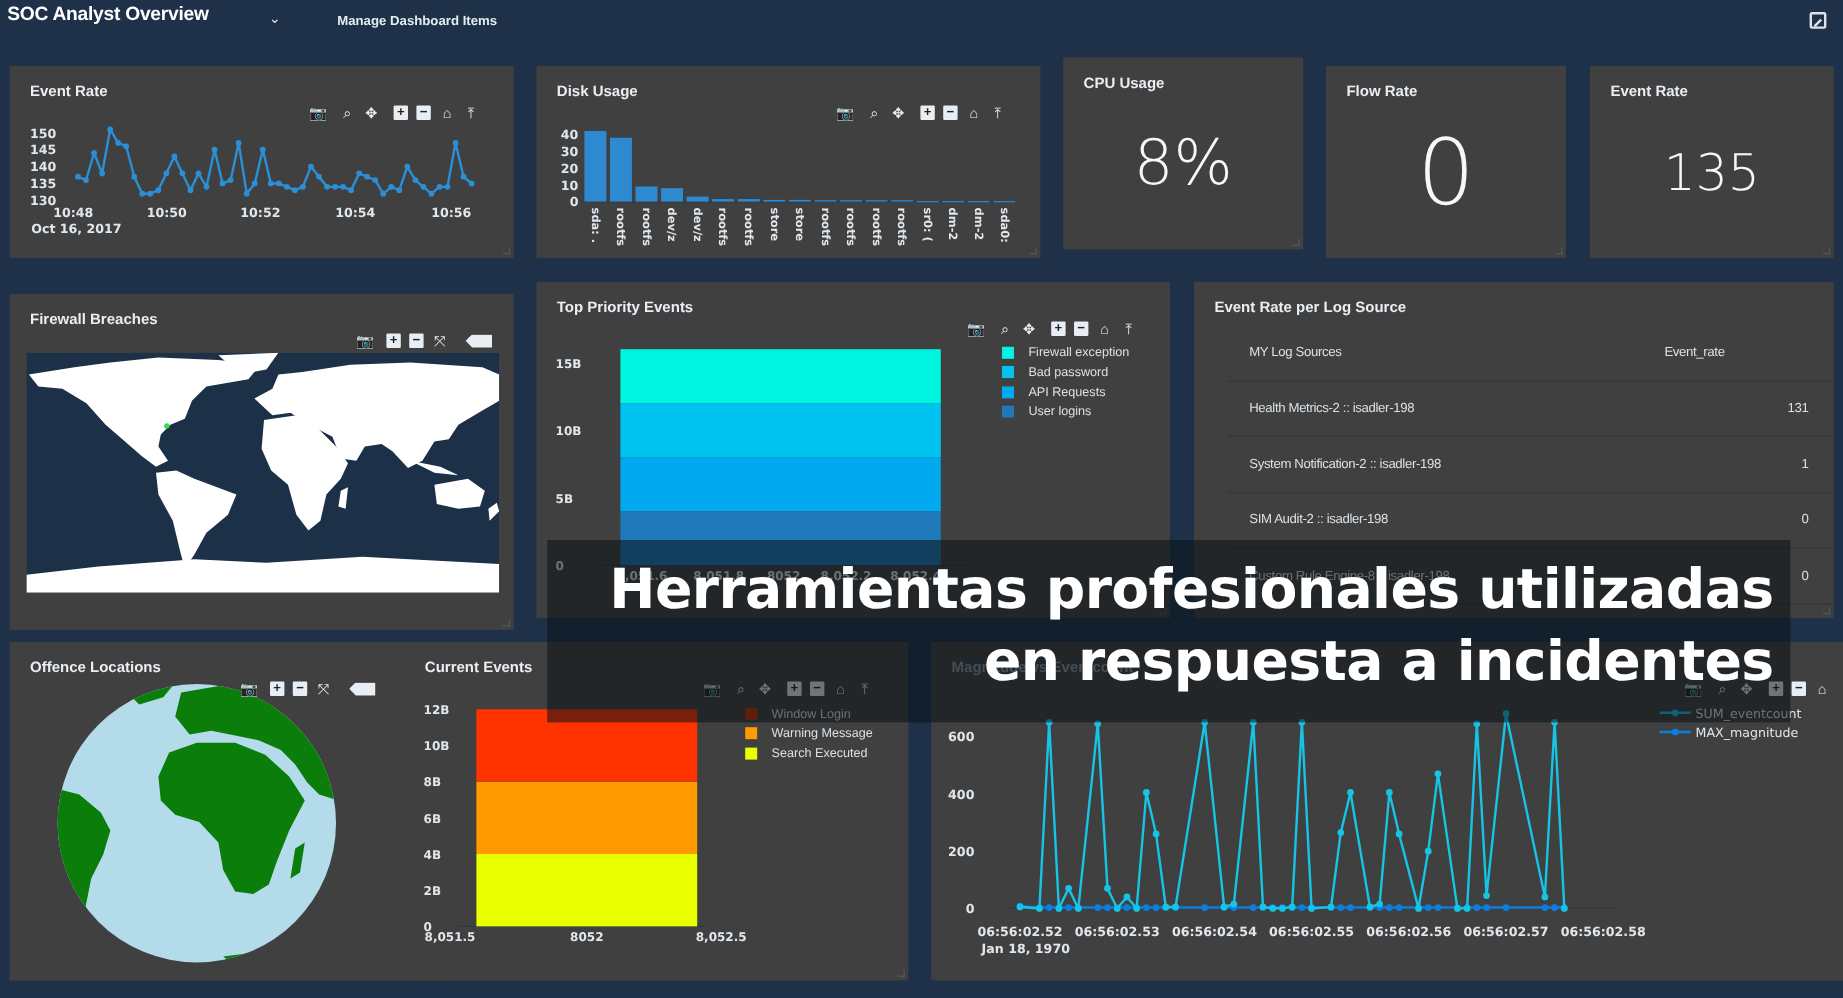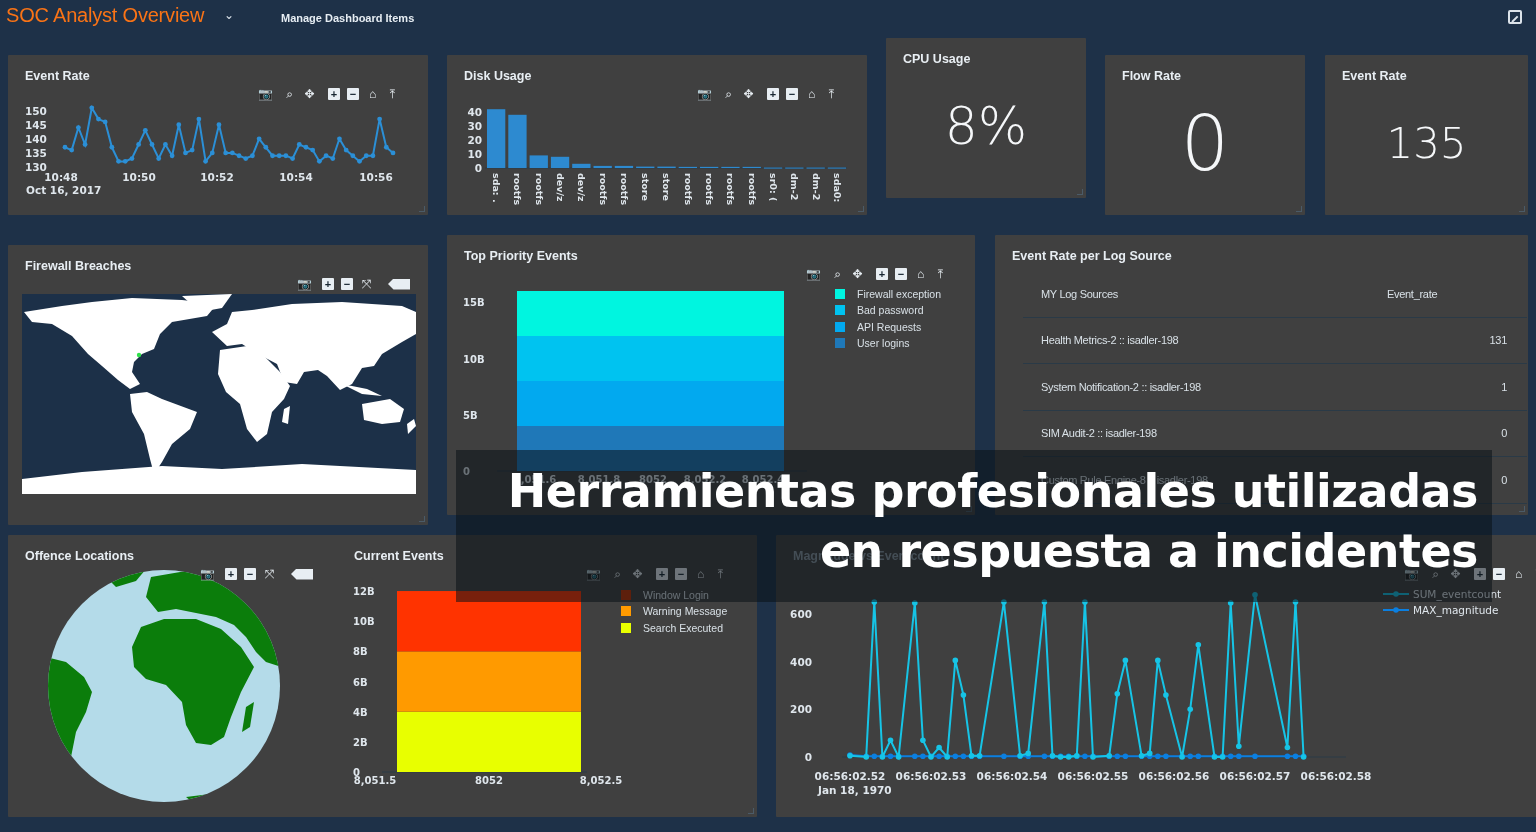--- a/index.html
+++ b/index.html
@@ -6,7 +6,7 @@
   html, body { width: 1536px; height: 832px; overflow: hidden; }
   body { background: #1e3148; font-family: "Liberation Sans", sans-serif; color: #e6edf3; position: relative; }
   .topbar { position: absolute; left: 0; top: 0; width: 1536px; height: 40px; }
-  .dash-title { position: absolute; left: 6px; top: 4px; font-size: 20px; color: #f97316; letter-spacing: -0.2px; }
+  .dash-title { position: absolute; left: 6px; top: 4px; font-size: 16px; color: #ffffff; letter-spacing: -0.2px; font-weight: bold; }
   .dash-chevron { position: absolute; left: 224px; top: 8px; font-size: 12px; color: #dce3ea; }
   .manage-btn { position: absolute; left: 281px; top: 12px; font-size: 11px; font-weight: bold; color: #e6edf3; cursor: pointer; }
   .popout { position: absolute; right: 14px; top: 10px; width: 14px; height: 14px; border: 2px solid #dce3ea; border-radius: 2px; }

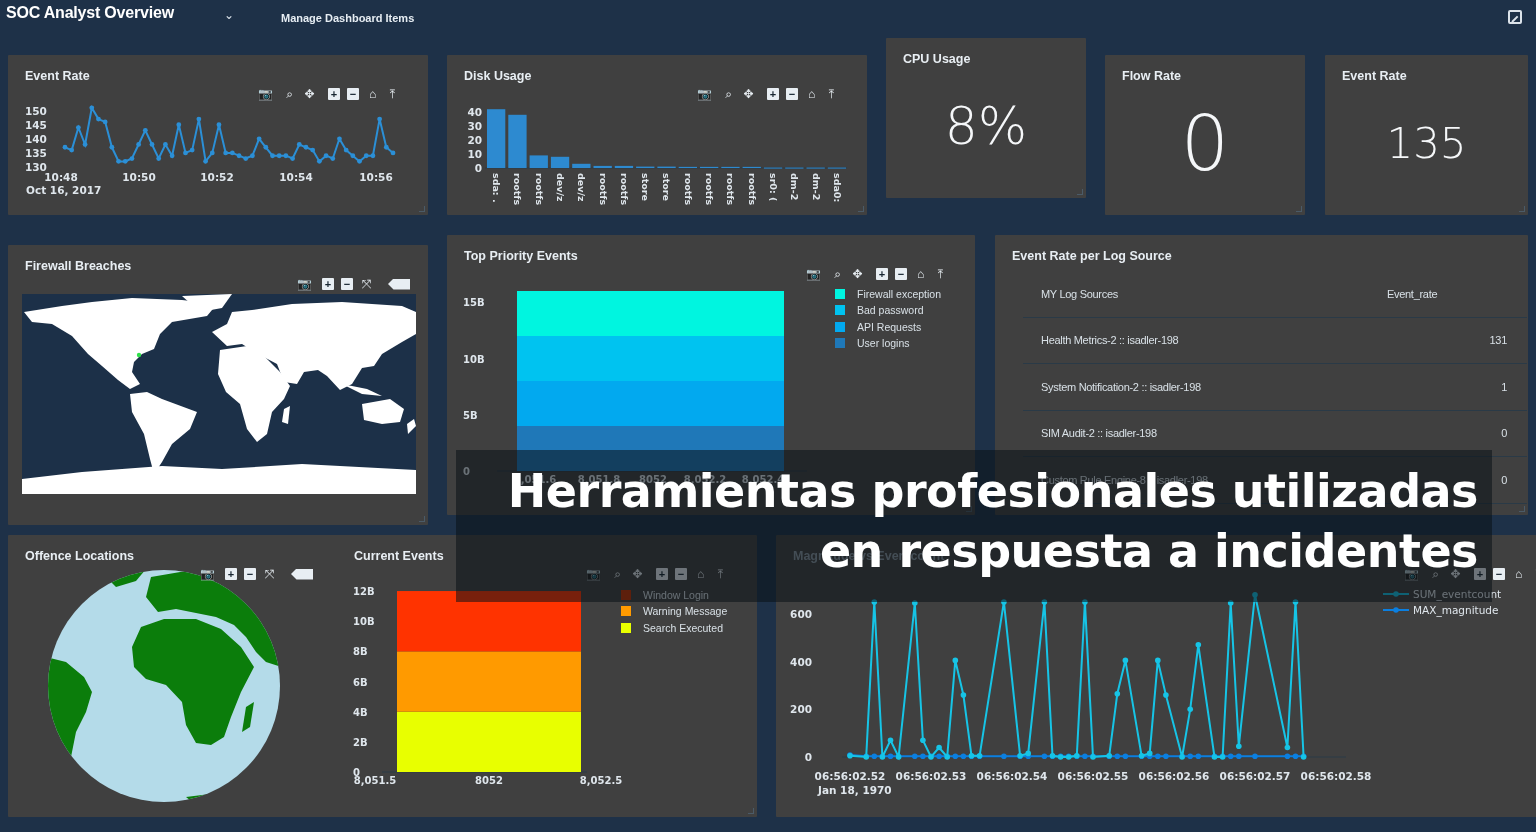--- a/index.html
+++ b/index.html
@@ -182,7 +182,7 @@
   <div class="resize"></div>
 </div>
 
-<div class="panel" style="left:886px;top:38px;width:200px;height:160px;">
+<div class="panel" style="left:886px;top:48px;width:200px;height:160px;">
   <div class="panel-title">CPU Usage</div>
   <div class="big-num" style="top:58px;font-size:52px;">8%</div>
   <div class="resize"></div>

